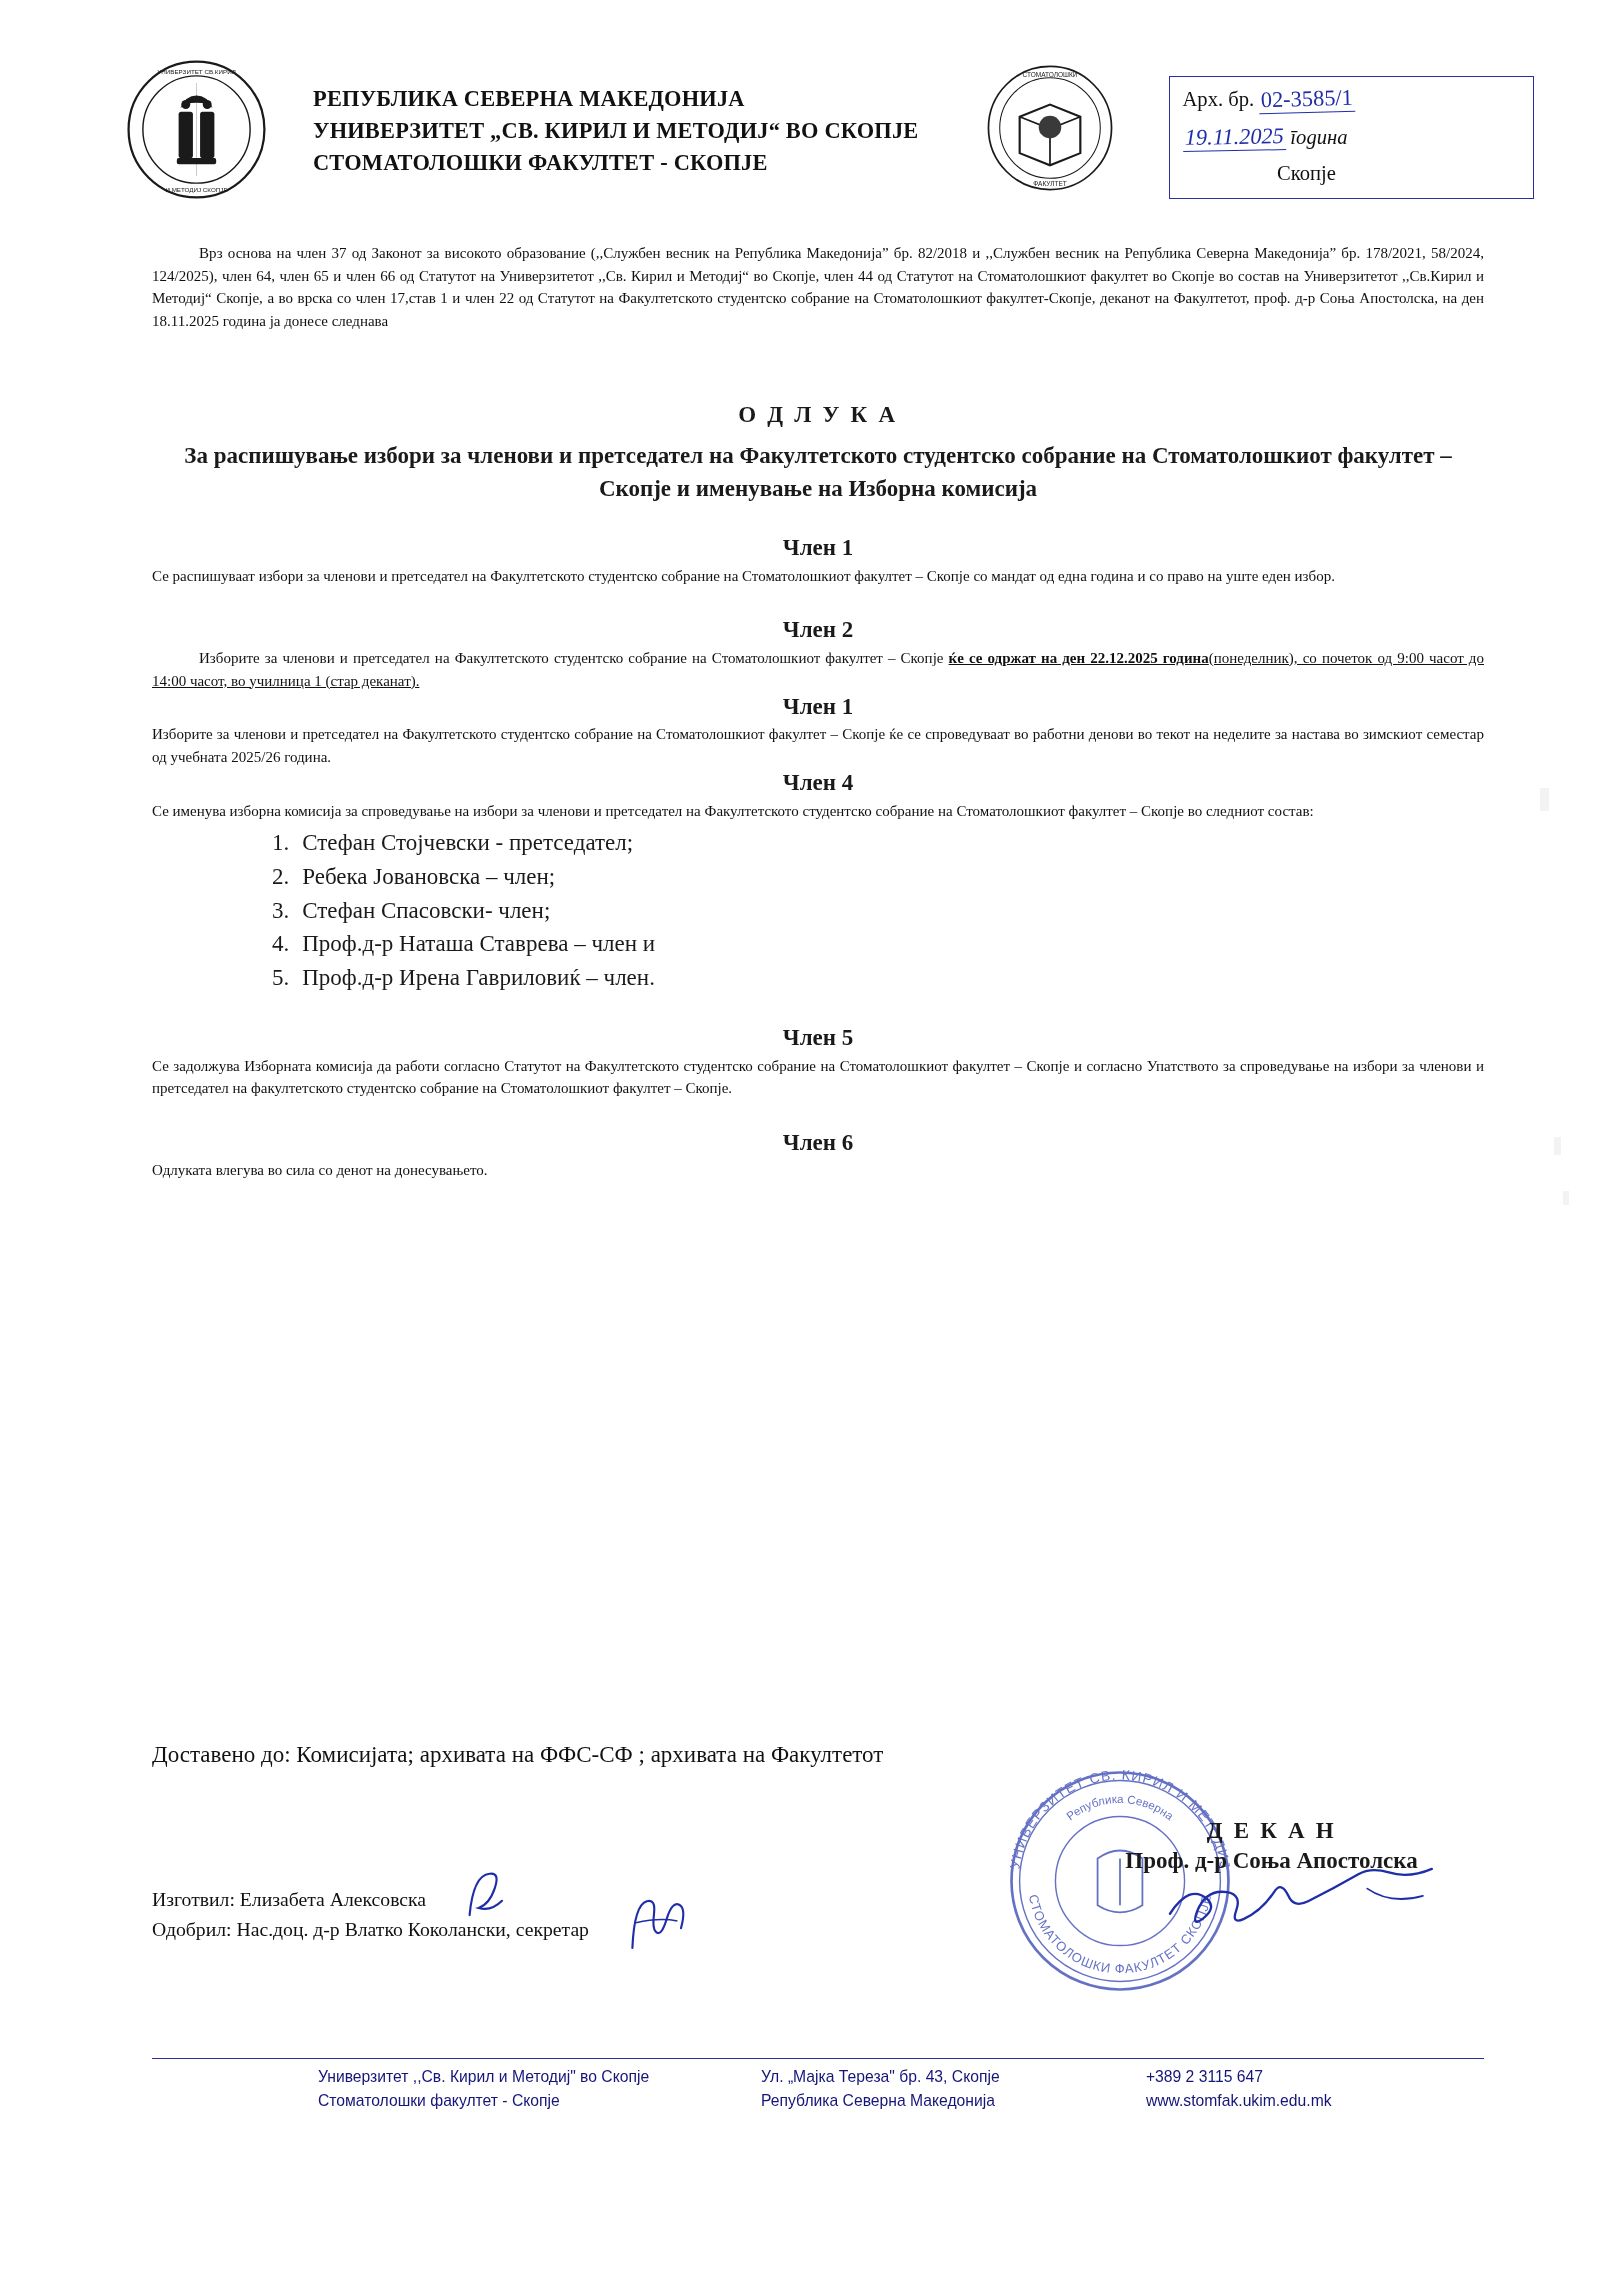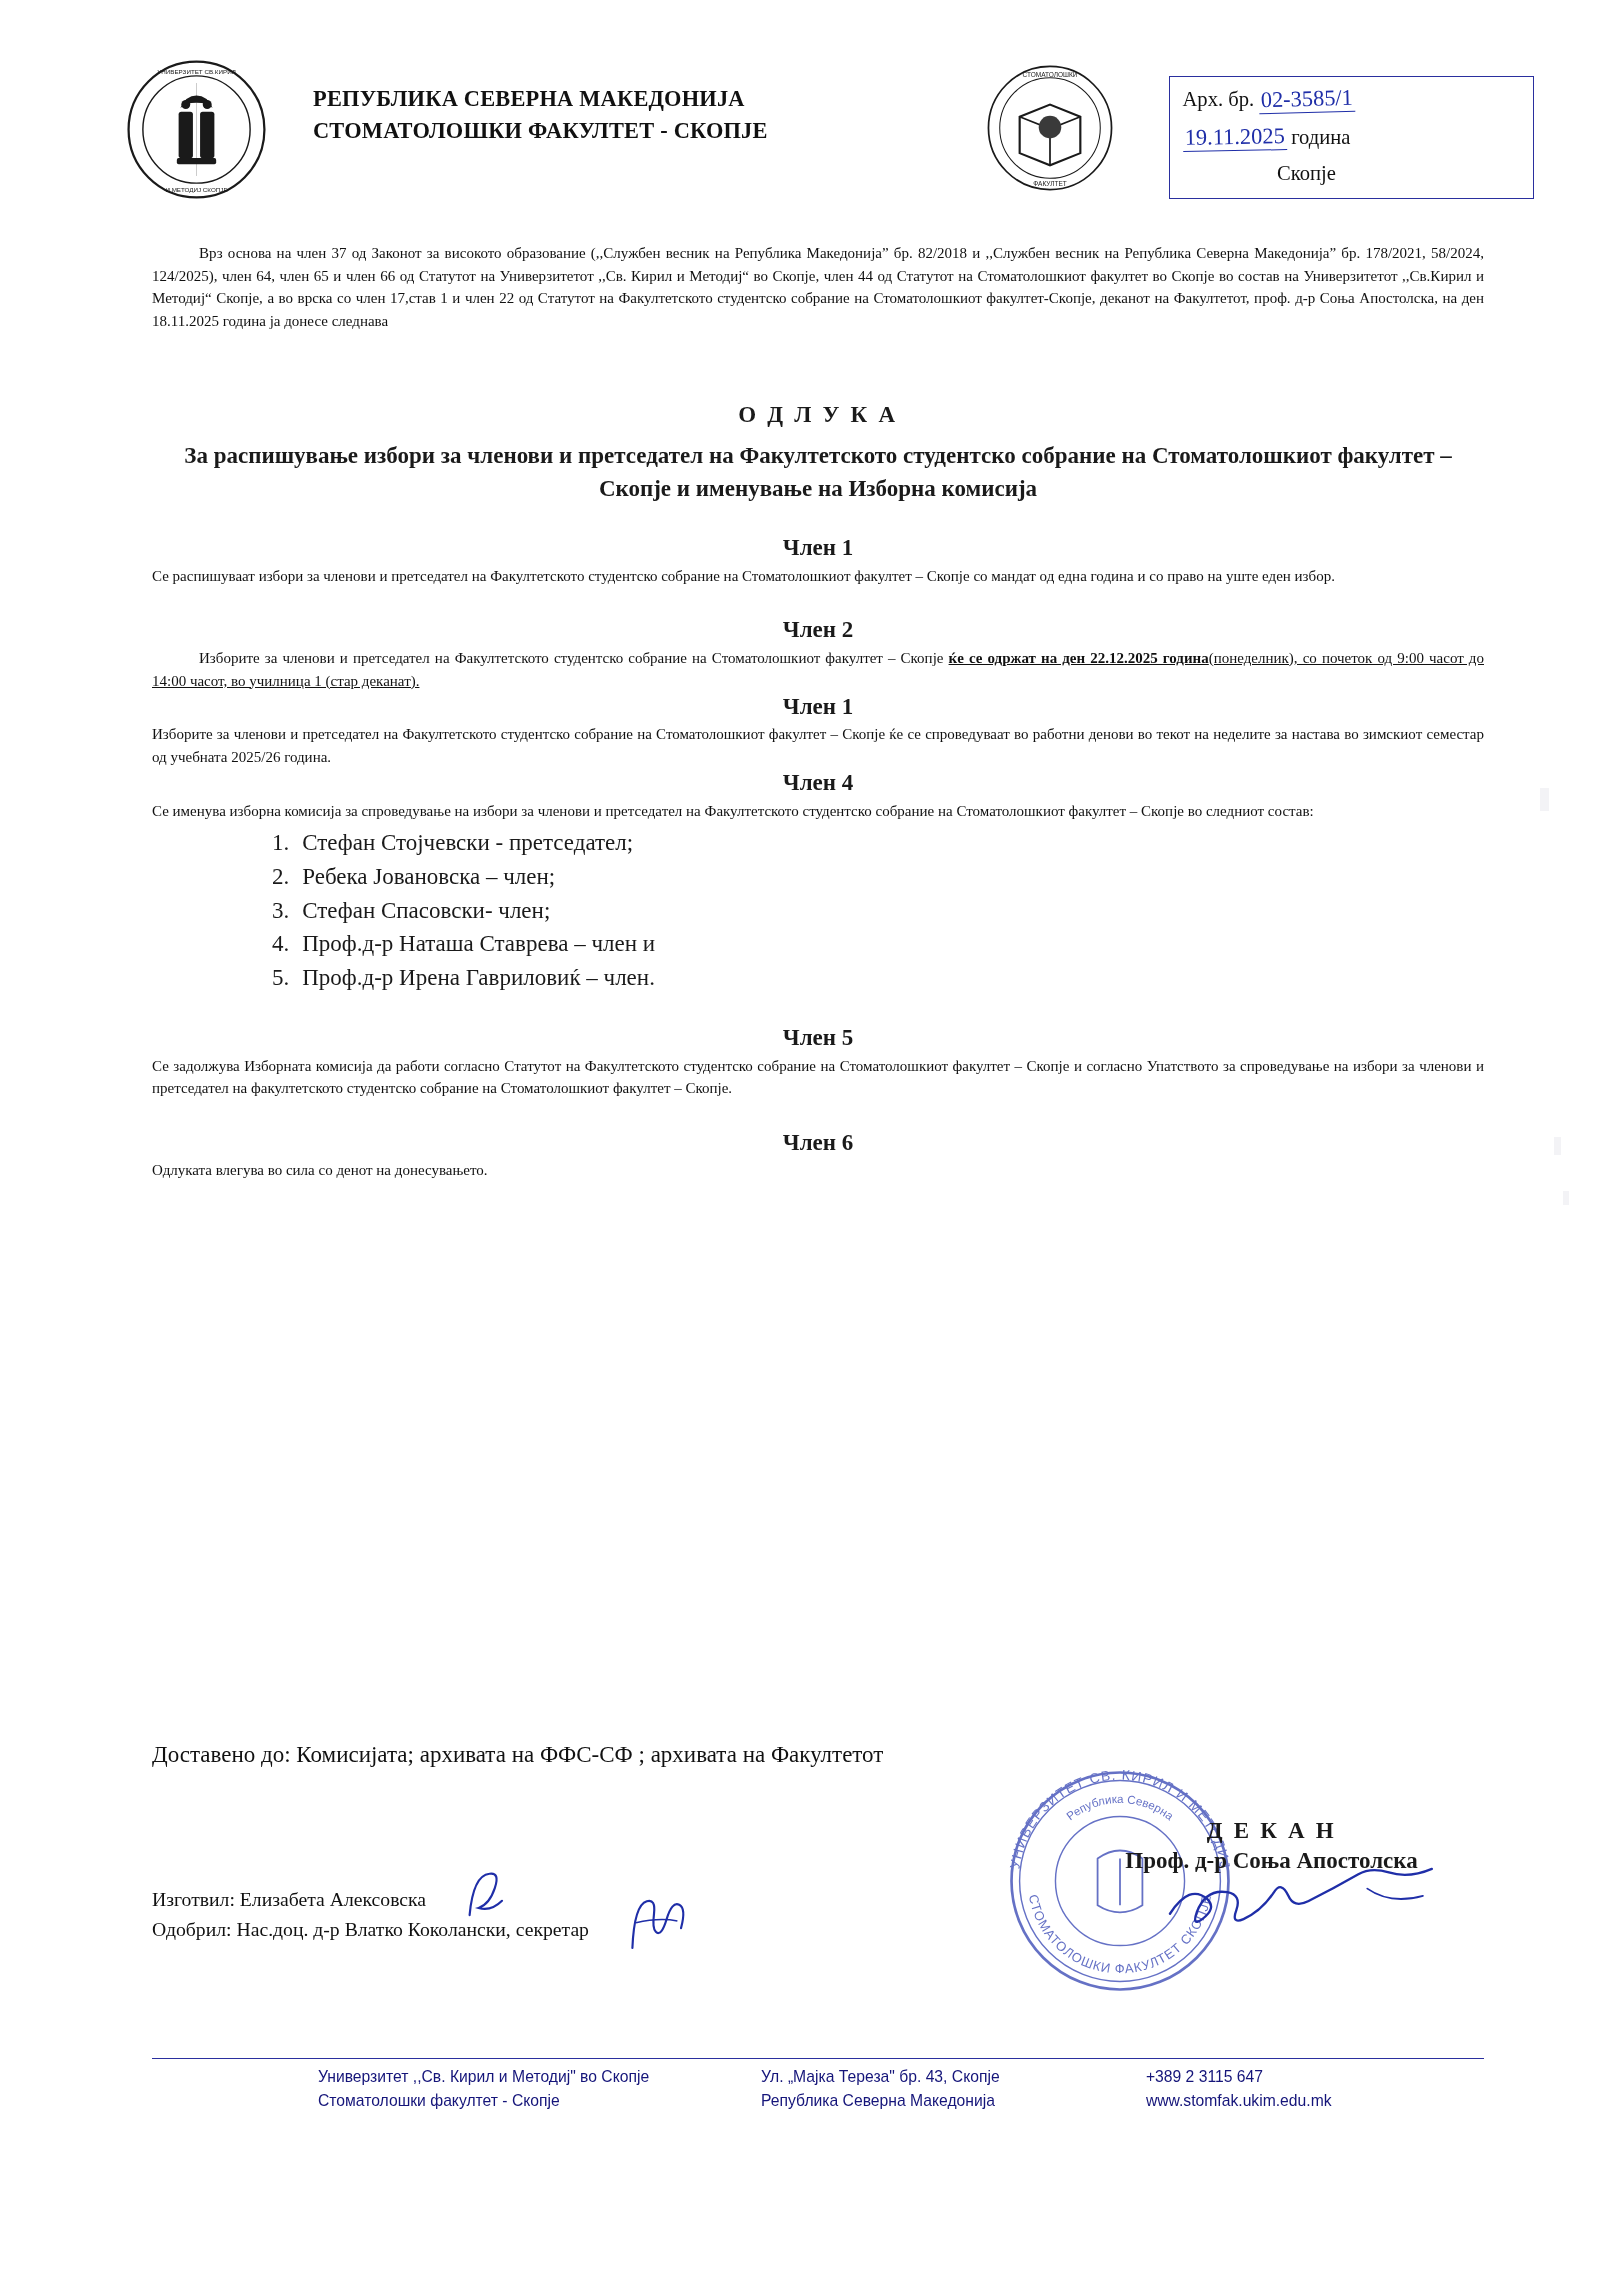--- a/index.html
+++ b/index.html
@@ -284,6 +284,7 @@
 
     <div class="header-titles">
       <div>РЕПУБЛИКА СЕВЕРНА МАКЕДОНИЈА</div>
+      <div>УНИВЕРЗИТЕТ „СВ. КИРИЛ И МЕТОДИЈ“ ВО СКОПЈЕ</div>
       <div>СТОМАТОЛОШКИ ФАКУЛТЕТ - СКОПЈЕ</div>
     </div>
 

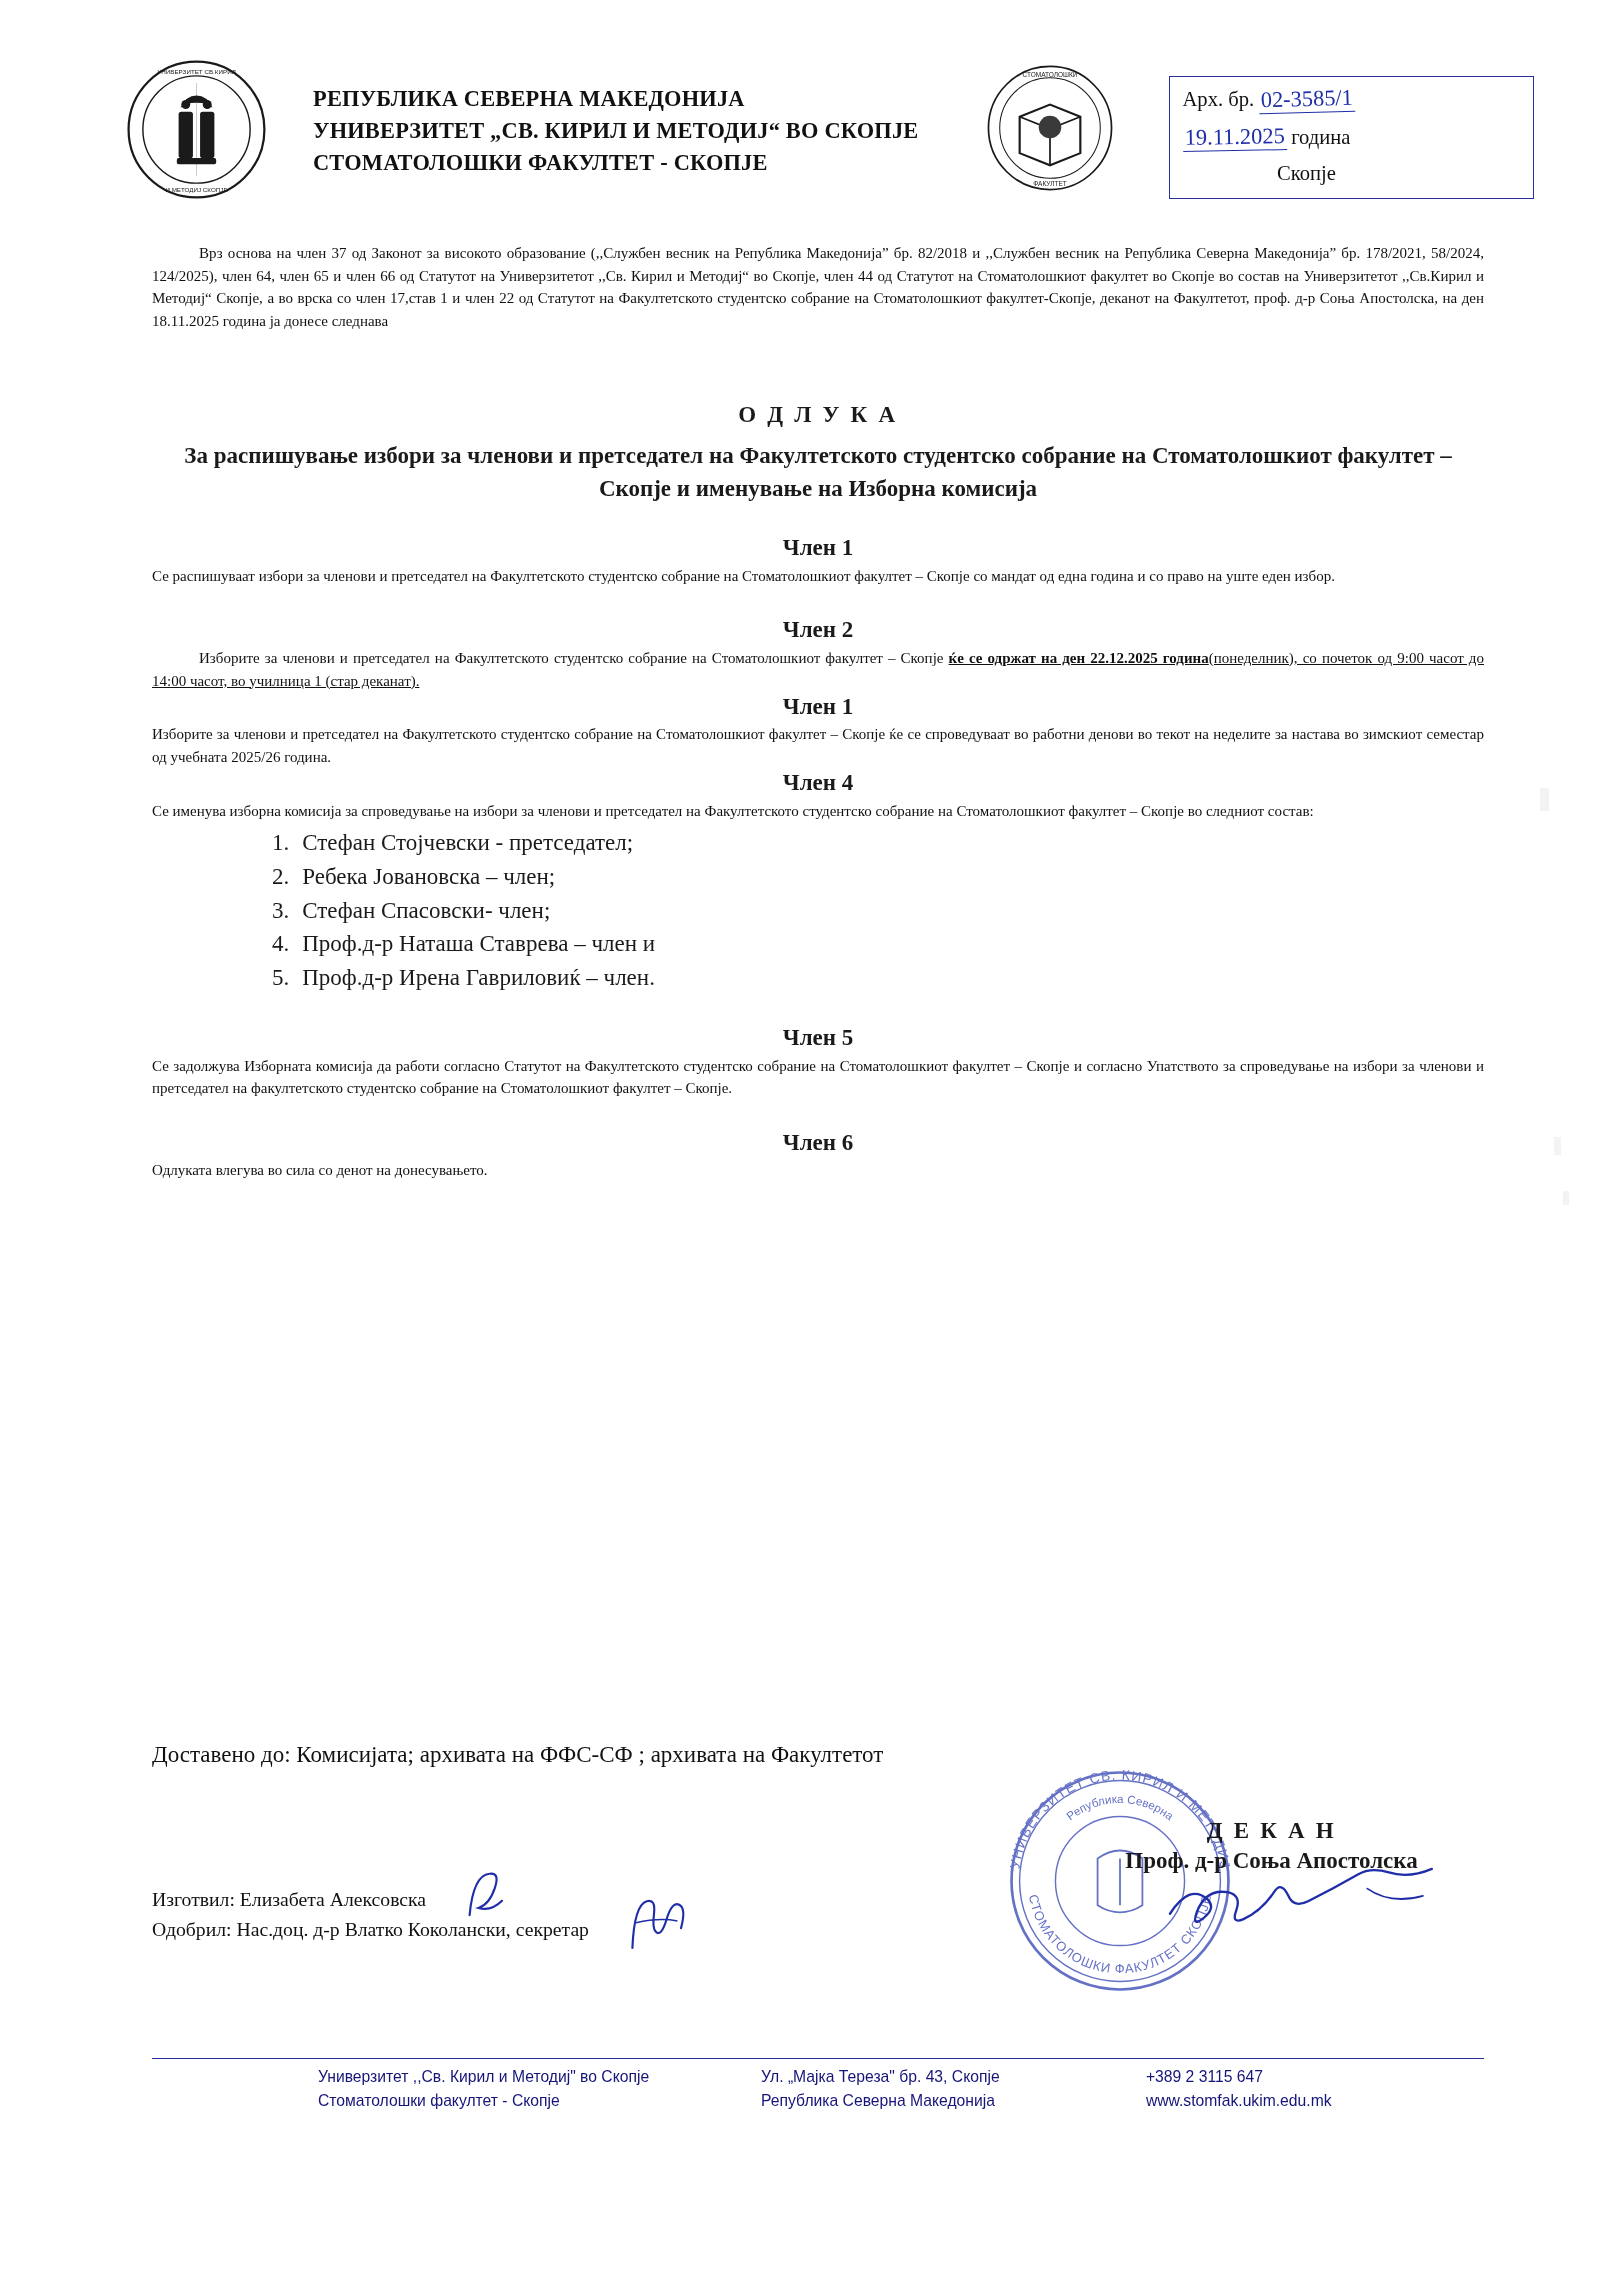--- a/index.html
+++ b/index.html
@@ -88,6 +88,7 @@
     top: 47px;
     font-size: 20.6px;
     color: #111;
+    font-style: italic;
   }
   .arch-date {
     color: #1f2ea8;

